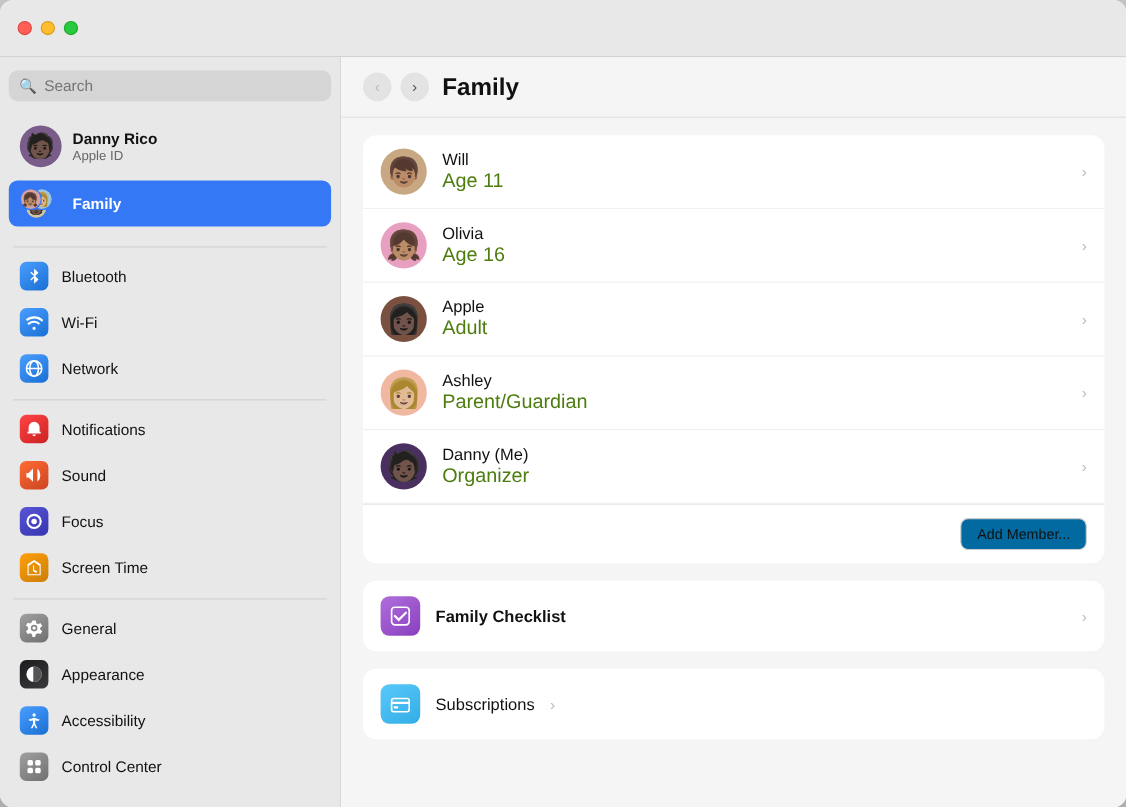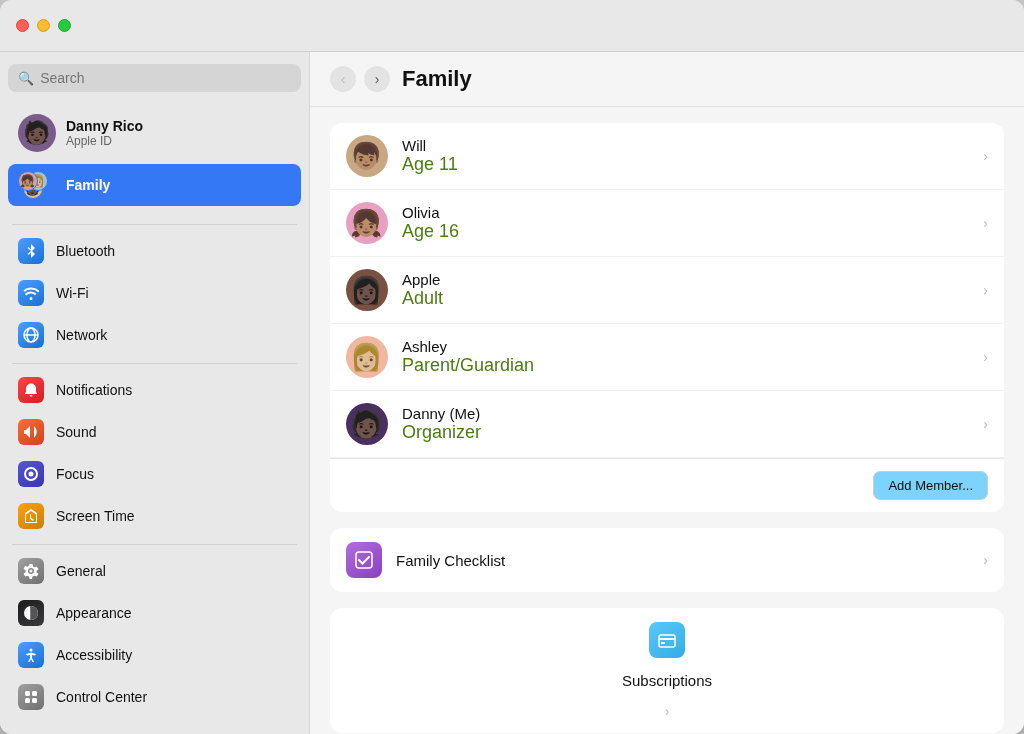--- a/index.html
+++ b/index.html
@@ -285,7 +285,7 @@
       border-top: 1px solid #e8e8e8;
     }
     .add-member-btn {
-      background: #7dd3fc;
+      background: #0369a1;
       border: 1px solid #ccc;
       border-radius: 7px;
       padding: 6px 14px;

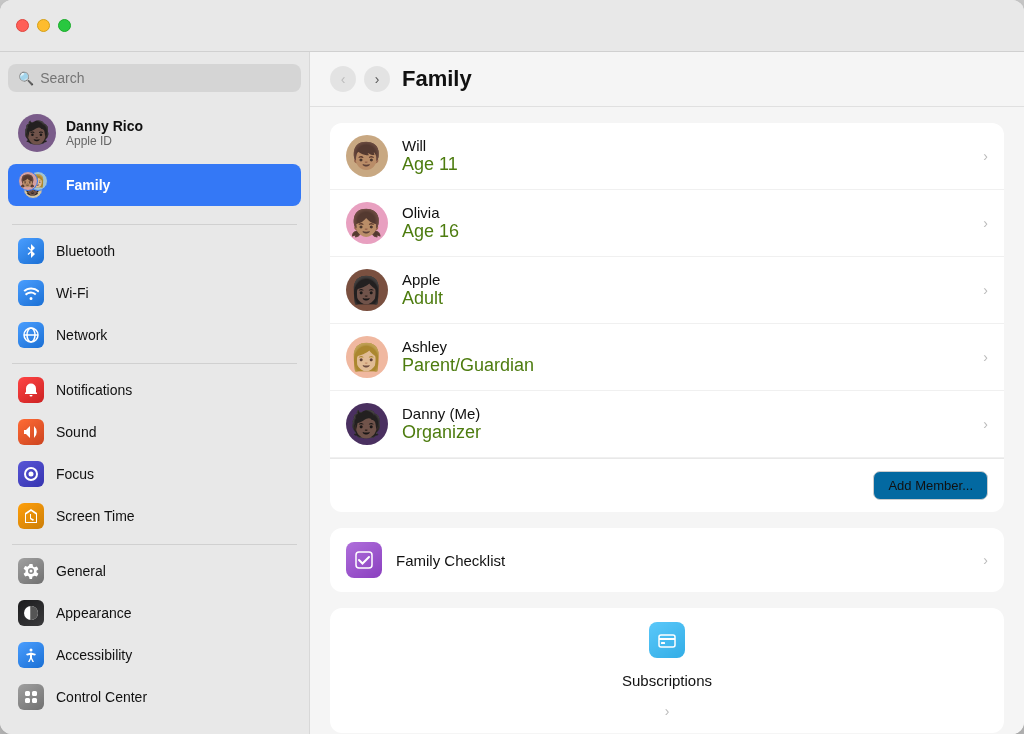--- a/index.html
+++ b/index.html
@@ -314,7 +314,7 @@
       flex-shrink: 0;
     }
     .checklist-info { flex: 1; }
-    .checklist-name { font-size: 15px; font-weight: 400; color: #111; }
+    .checklist-name { font-size: 15px; font-weight: 700; color: #111; }
     .checklist-count { font-size: 13px; color: #666; }
     
     .subscriptions-row {

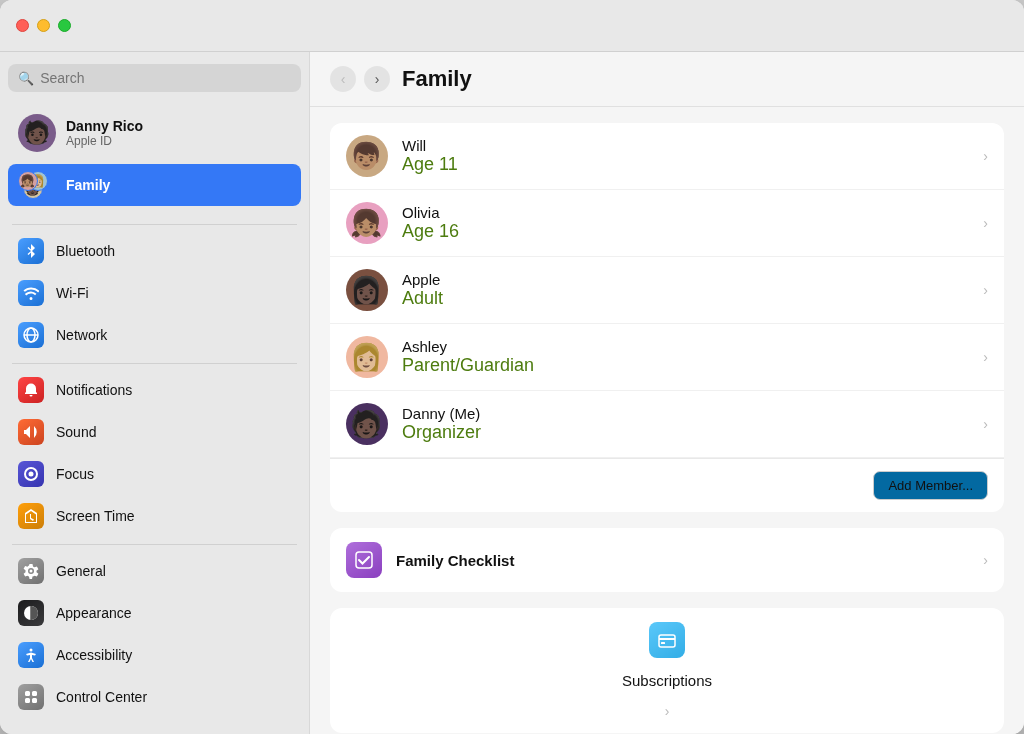--- a/index.html
+++ b/index.html
@@ -325,7 +325,6 @@
       cursor: pointer;
       background: white;
       border-radius: 12px;
-      flex-direction: column;
     }
     .sub-icon-box {
       width: 36px;

